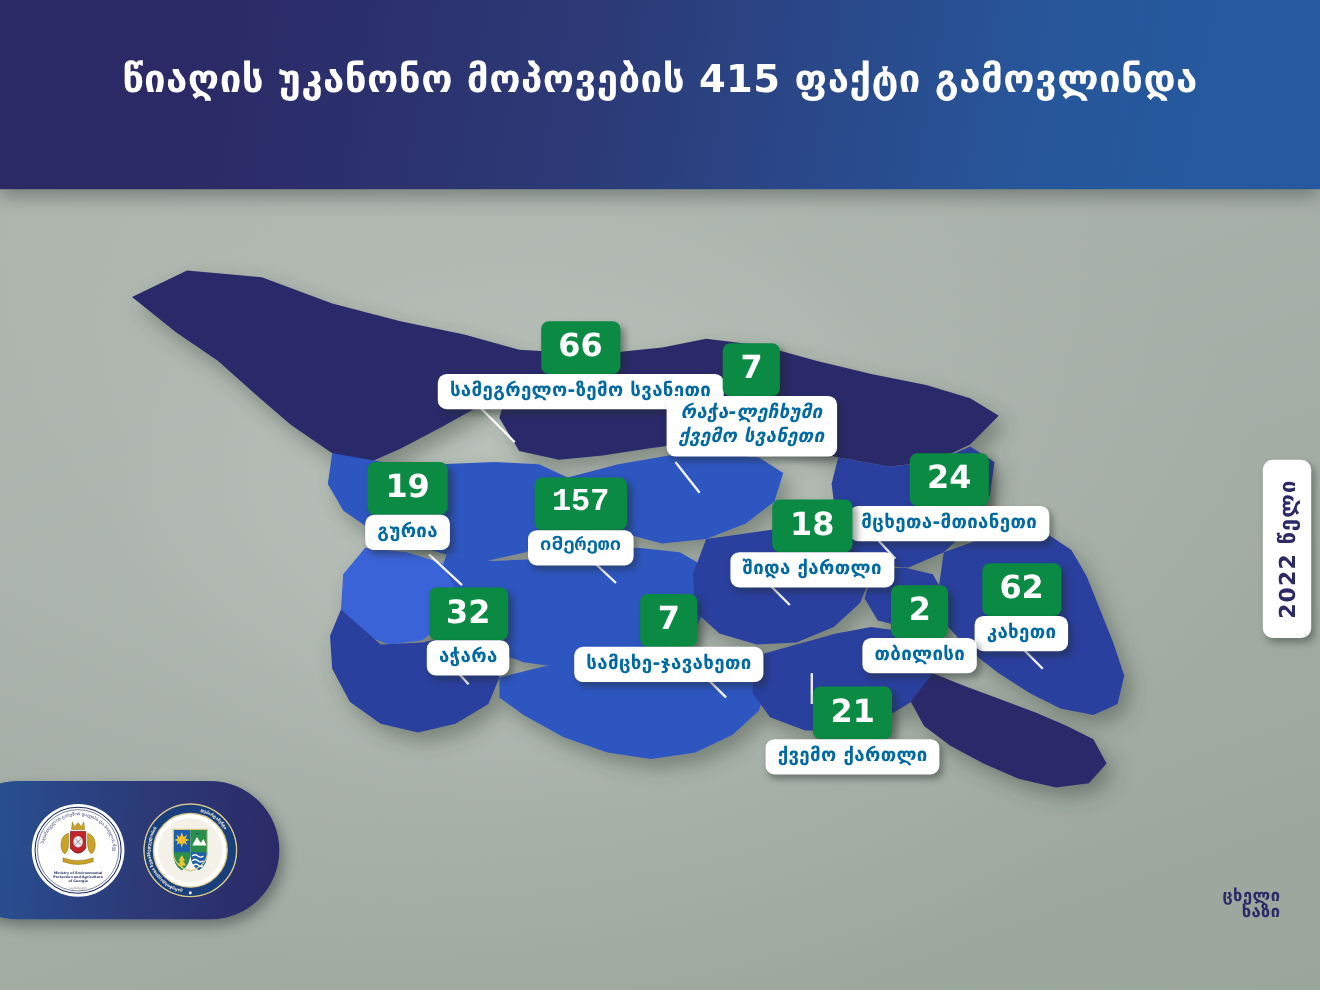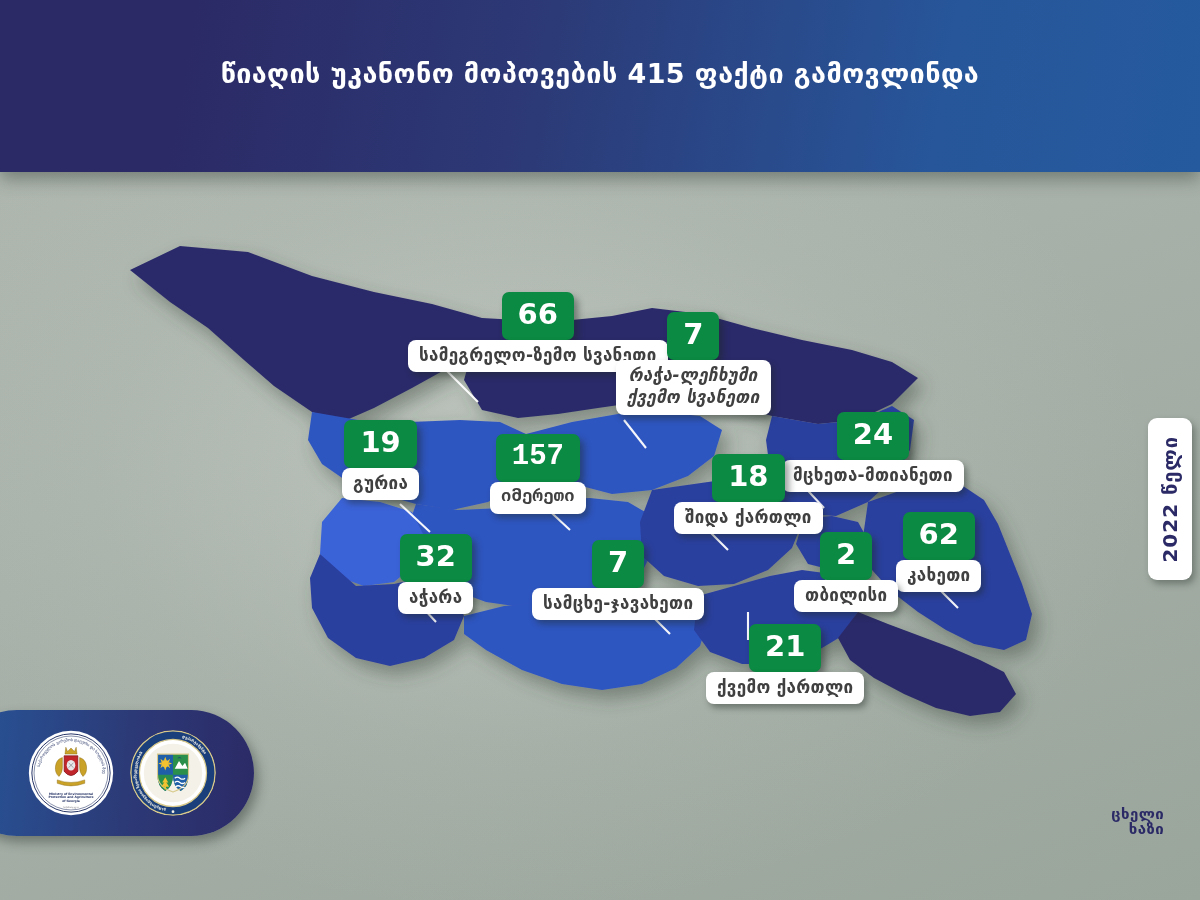--- a/index.html
+++ b/index.html
@@ -28,7 +28,7 @@
   }
   #header-title{
     color:#ffffff;
-    font-size:27px;
+    font-size:35px;
     font-weight:bold;
     letter-spacing:0.4px;
     white-space:nowrap;

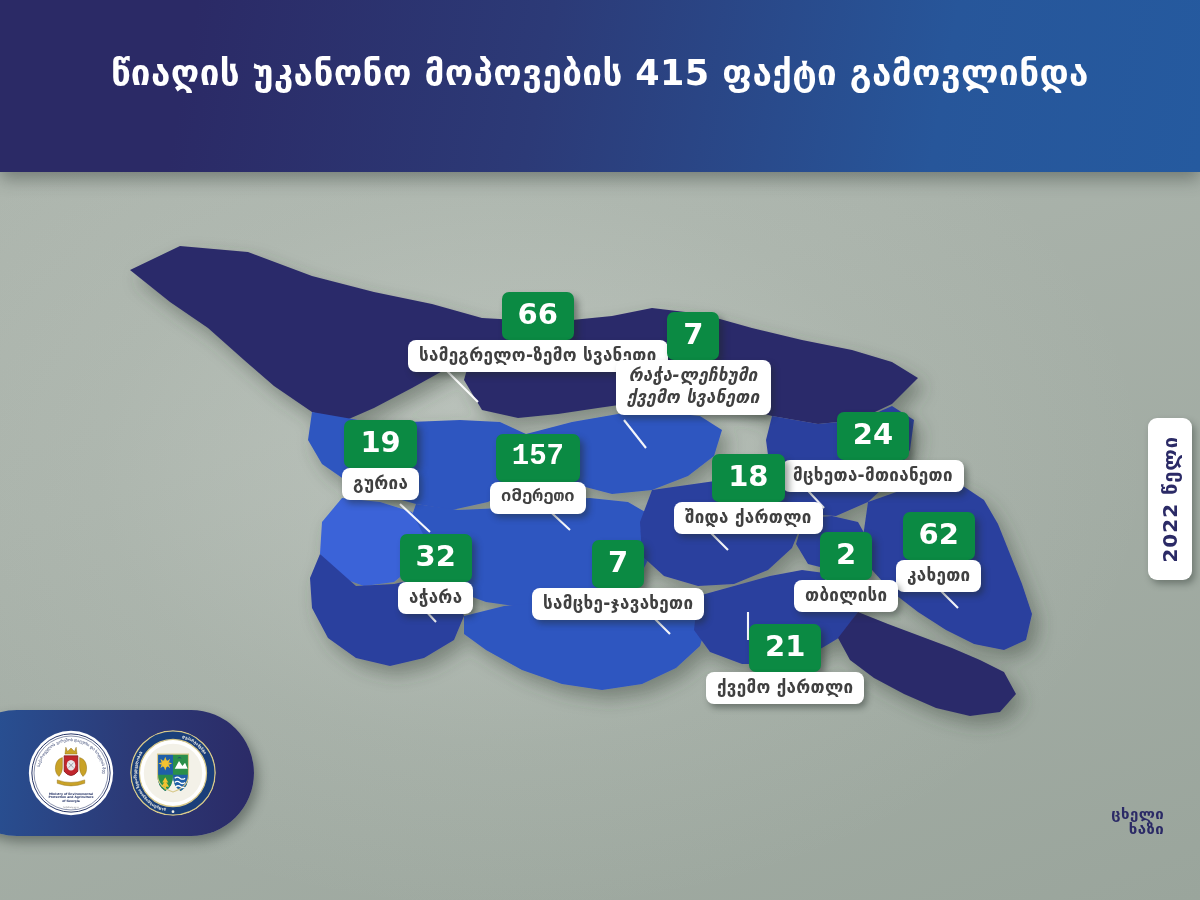--- a/index.html
+++ b/index.html
@@ -38,7 +38,7 @@
 
   
   #map-wrap{
-    position:absolute; left:12px; top:172px; width:996px; height:728px; z-index:1;
+    position:absolute; left:2px; top:172px; width:996px; height:728px; z-index:1;
   }
   #map-svg{ position:absolute; left:0; top:0; width:1200px; height:728px; }
 

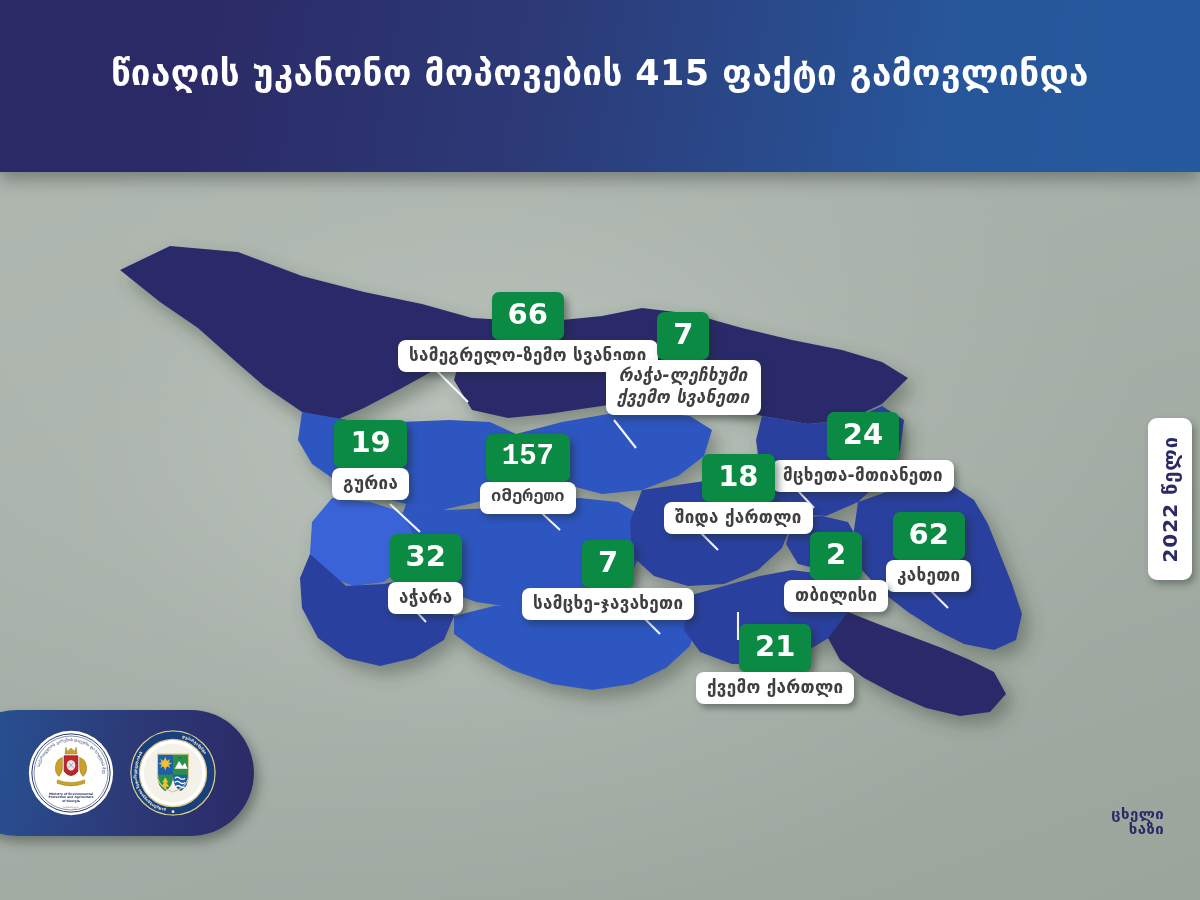--- a/index.html
+++ b/index.html
@@ -60,7 +60,7 @@
   .name{
     display:block;
     background:#ffffff;
-    color:#404040;
+    color:#0369a1;
     font-size:17px;
     font-weight:bold;
     line-height:1.32;

